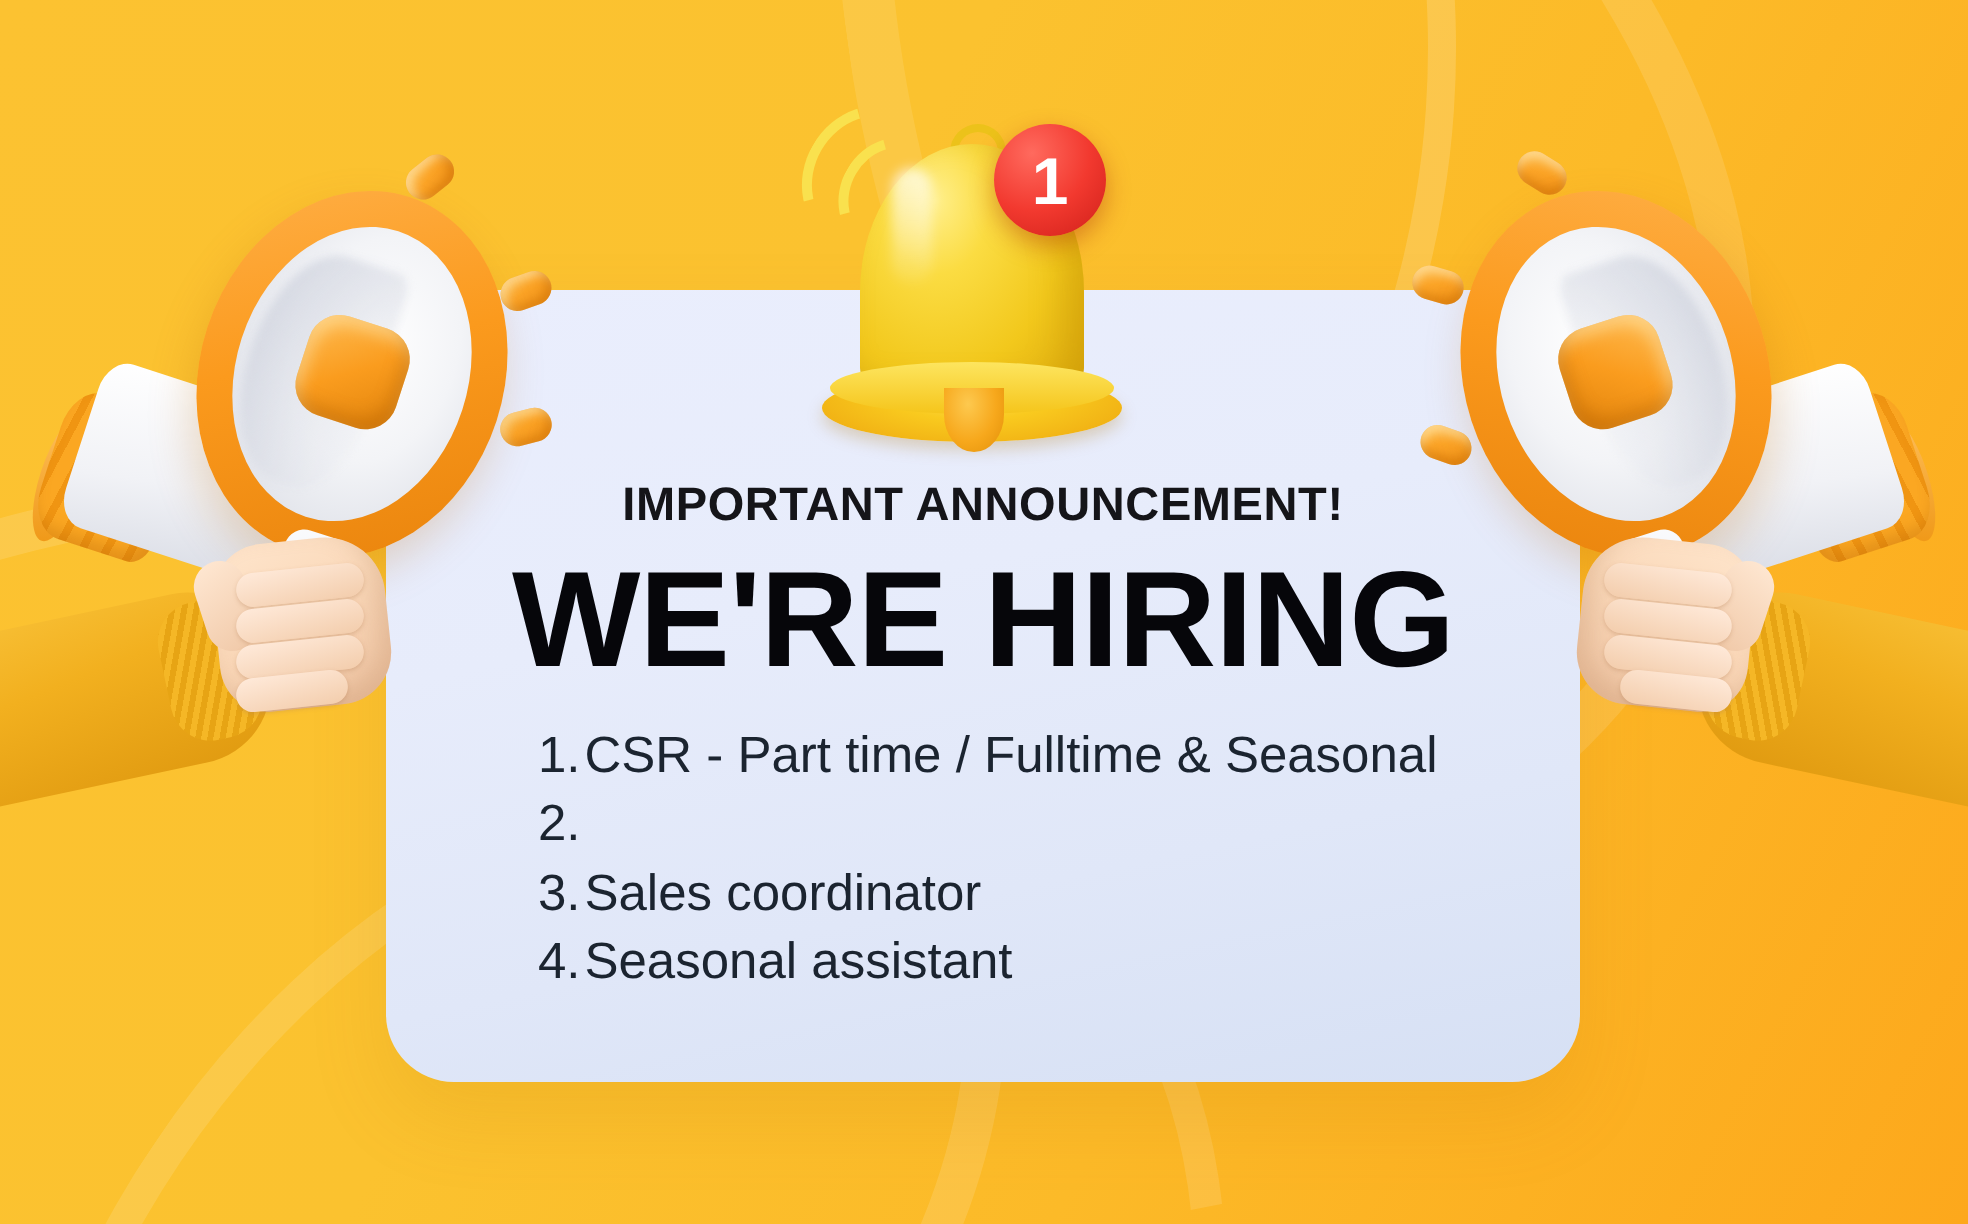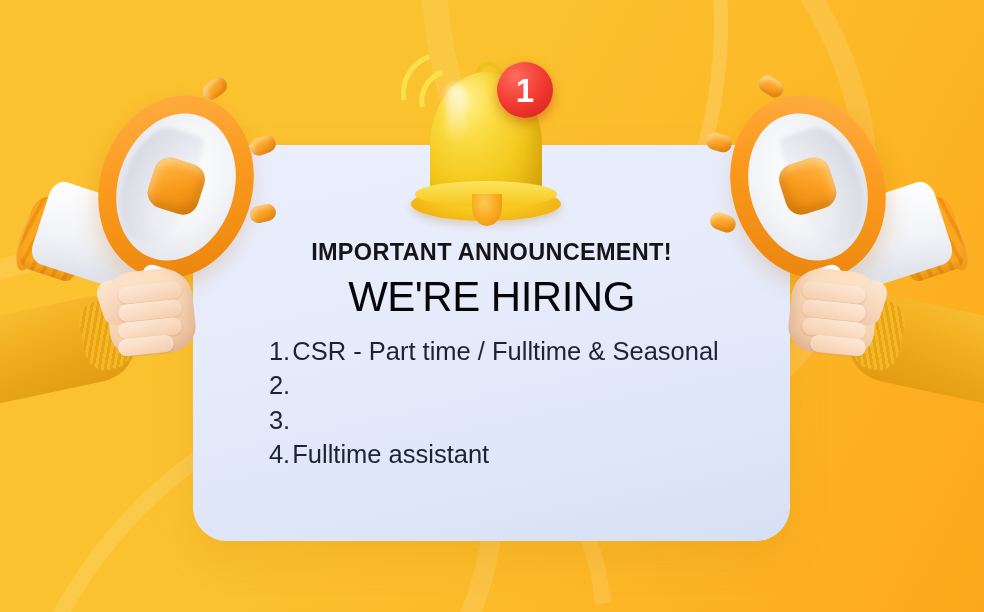--- a/index.html
+++ b/index.html
@@ -96,8 +96,8 @@
     line-height: 1;
   }
   .headline {
-    font-size: 42px;
-    font-weight: 400;
+    font-size: 68px;
+    font-weight: 700;
     letter-spacing: -0.5px;
     color: #06060a;
     margin: 0 0 20px 0;

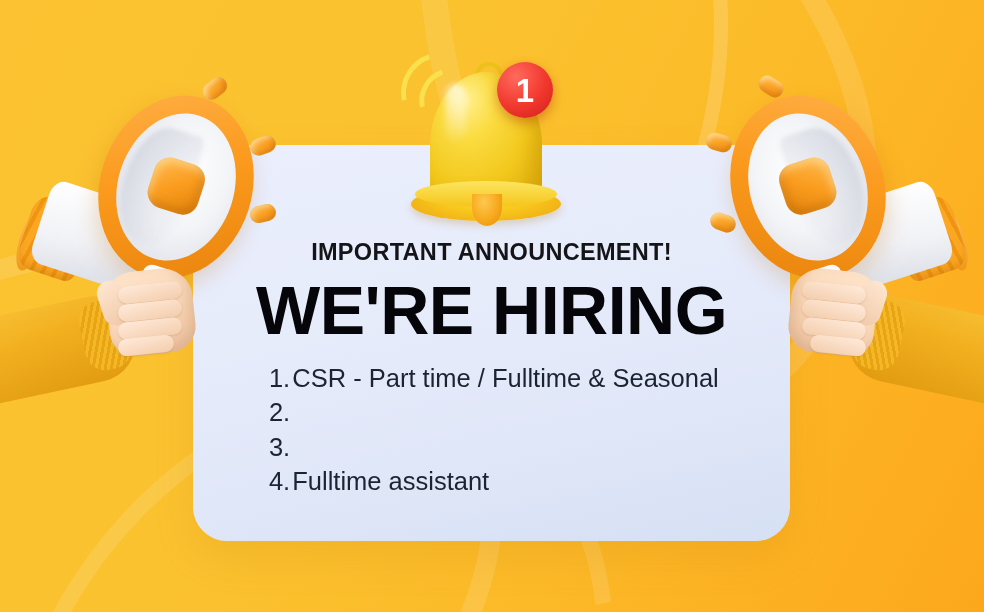--- a/index.html
+++ b/index.html
@@ -412,6 +412,7 @@
         </li>
         <li>
           <span class="num">3.</span>
+          <span>Sales coordinator</span>
         </li>
         <li>
           <span class="num">4.</span>

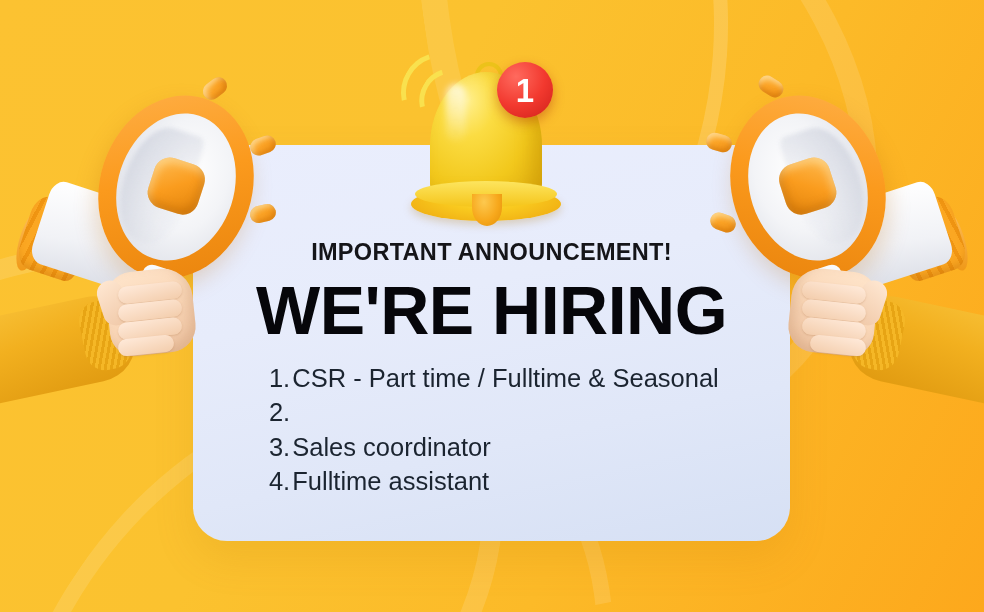--- a/index.html
+++ b/index.html
@@ -416,7 +416,7 @@
         </li>
         <li>
           <span class="num">4.</span>
-          <span>Fulltime assistant</span>
+          <span>Seasonal assistant</span>
         </li>
       </ul>
     </div>

